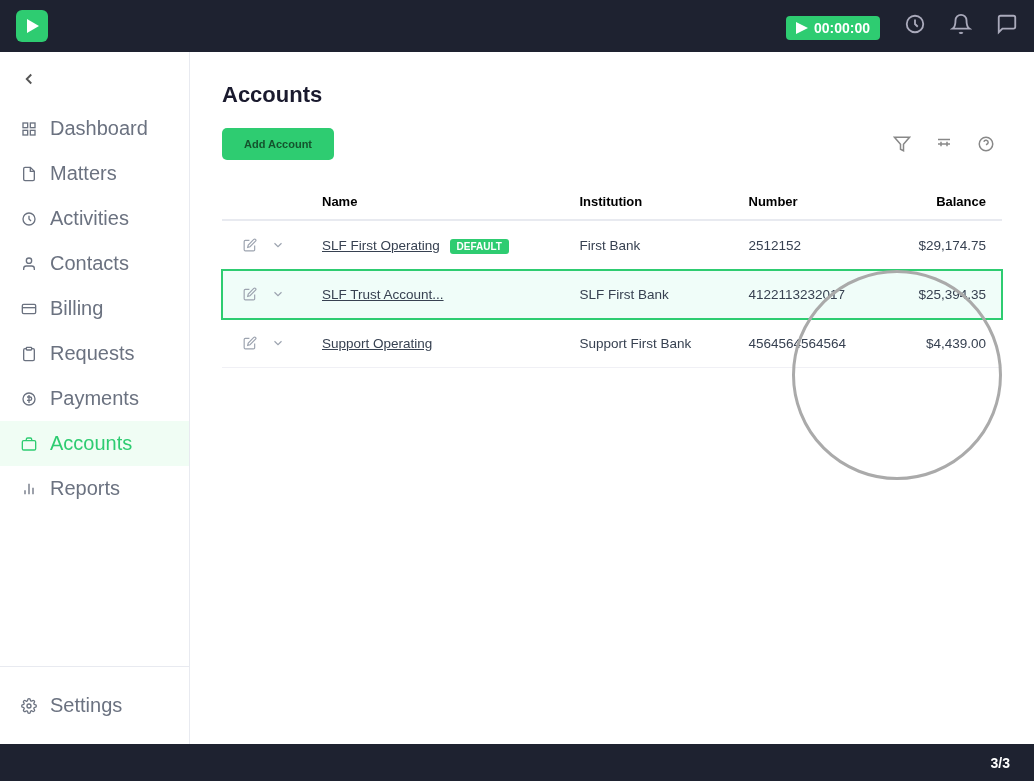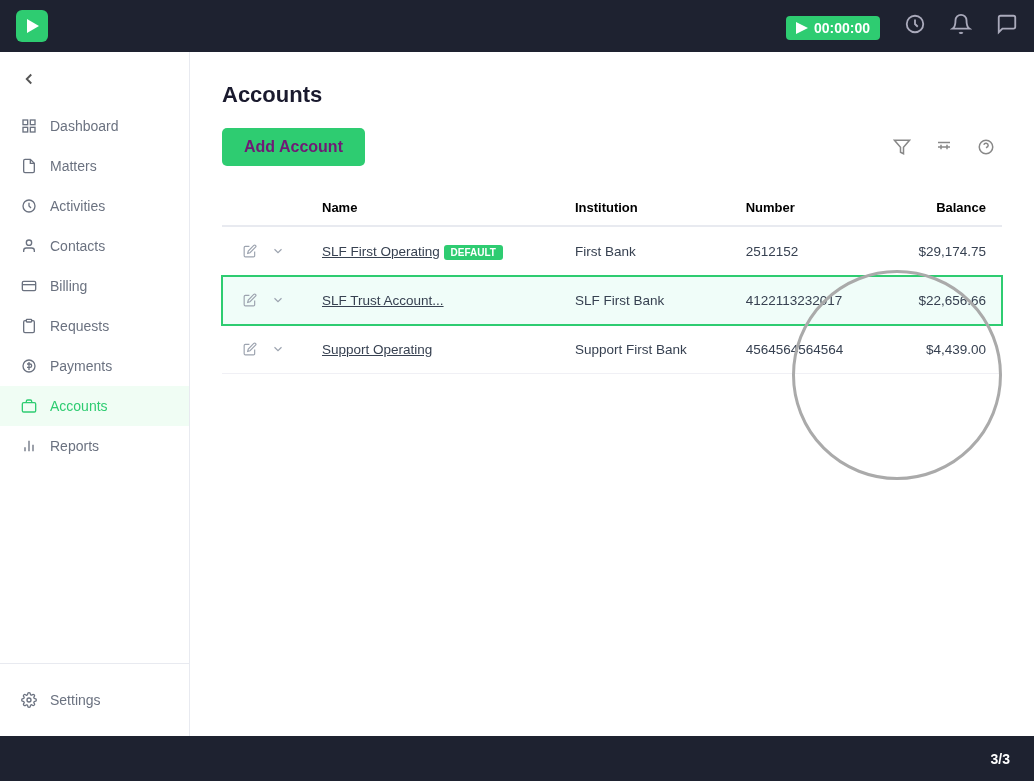--- a/index.html
+++ b/index.html
@@ -61,7 +61,7 @@
       padding: 11px 20px;
       cursor: pointer;
       color: #6b7280;
-      font-size: 14px;
+      font-size: 20px;
       font-weight: 500;
       border-radius: 0;
       transition: background 0.15s;

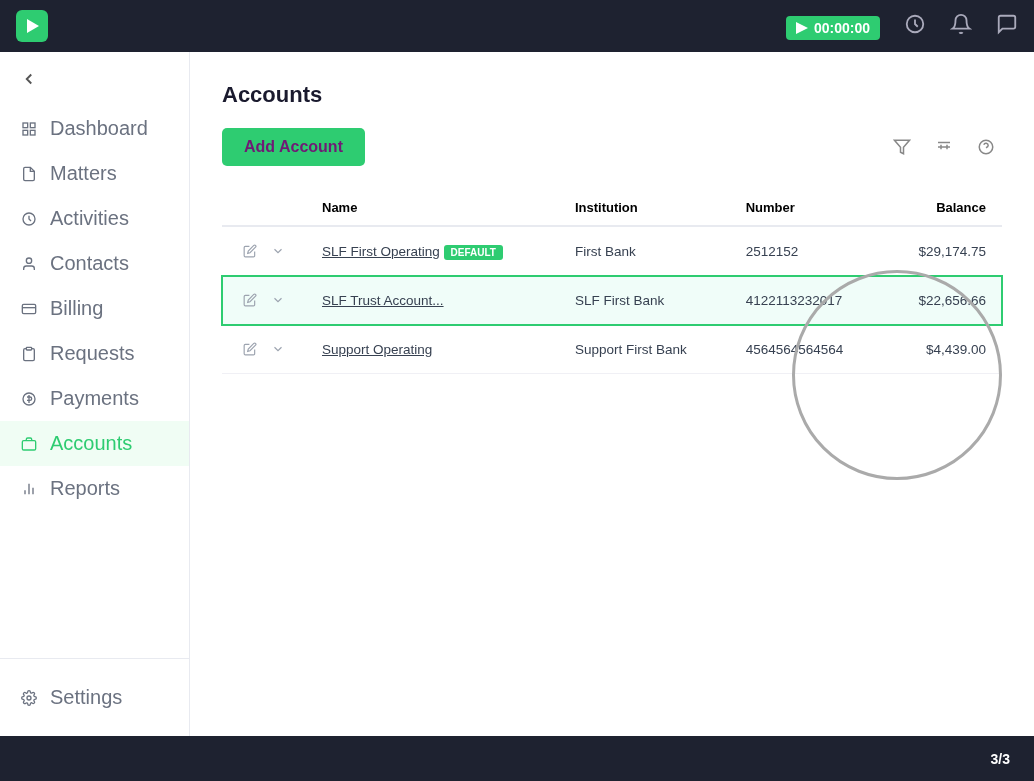--- a/index.html
+++ b/index.html
@@ -94,11 +94,11 @@
     }
     .add-account-btn {
       background: #2ecc71;
-      color: #701a75;
+      color: #14532d;
       border: none;
       border-radius: 5px;
       padding: 10px 22px;
-      font-size: 16px;
+      font-size: 11px;
       font-weight: 600;
       cursor: pointer;
     }

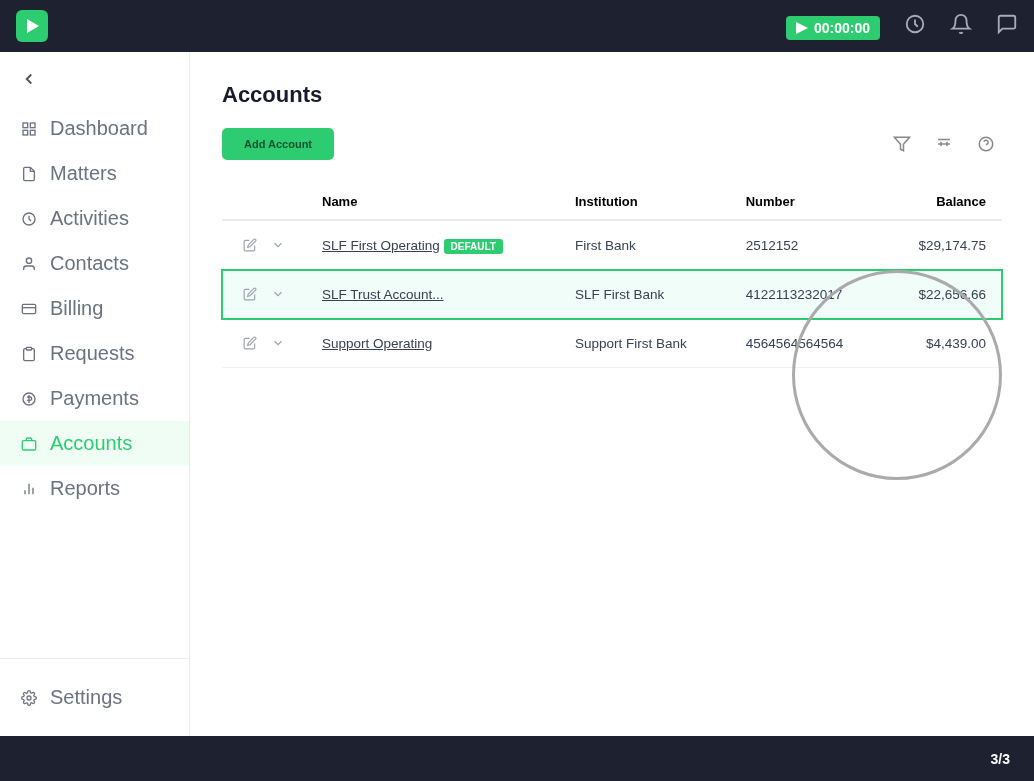--- a/index.html
+++ b/index.html
@@ -164,6 +164,7 @@
       font-weight: 700;
       padding: 2px 7px;
       border-radius: 3px;
+      margin-left: 6px;
       text-transform: uppercase;
     }
 

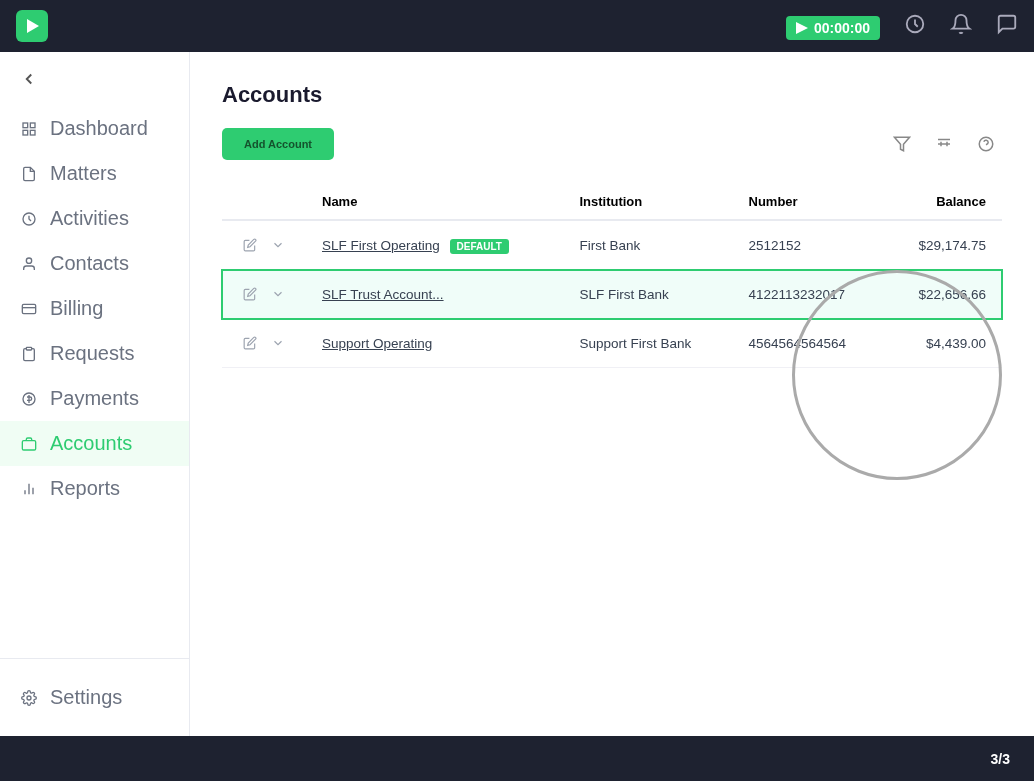--- a/index.html
+++ b/index.html
@@ -448,7 +448,7 @@
           </td>
           <td>SLF First Bank</td>
           <td>4122113232017</td>
-          <td class="right">$22,656.66</td>
+          <td class="right">$25,394.35</td>
         </tr>
 
         <tr>

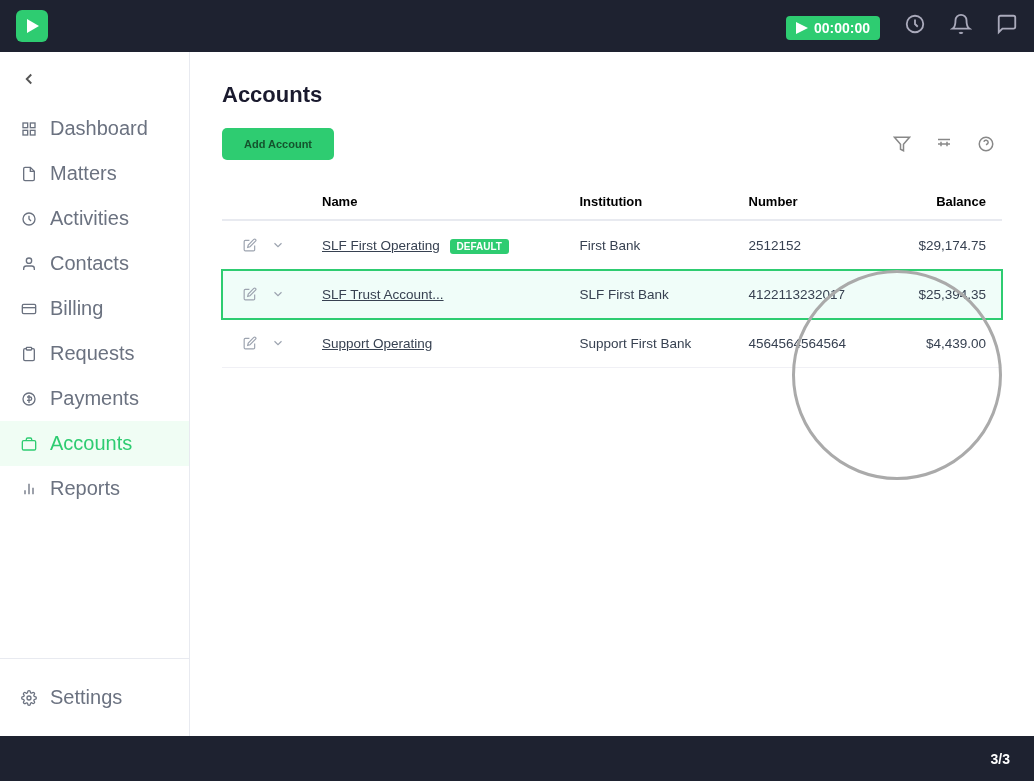--- a/index.html
+++ b/index.html
@@ -182,7 +182,7 @@
 
     
     .footer-bar {
-      height: 45px;
+      height: 37px;
       background: #1e2230;
       display: flex;
       align-items: center;

